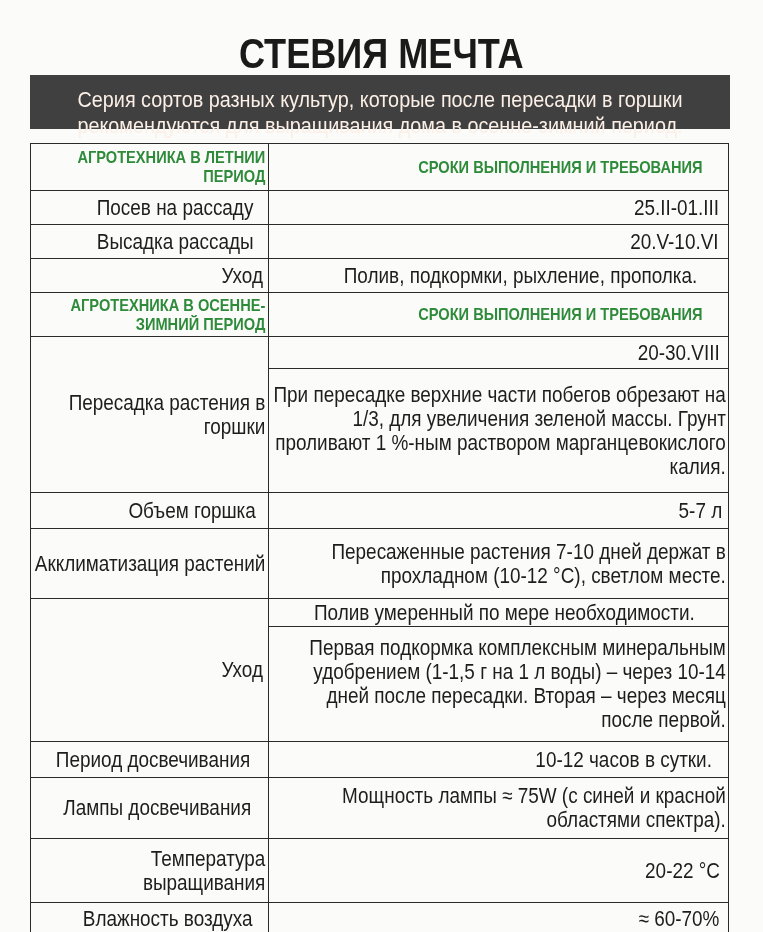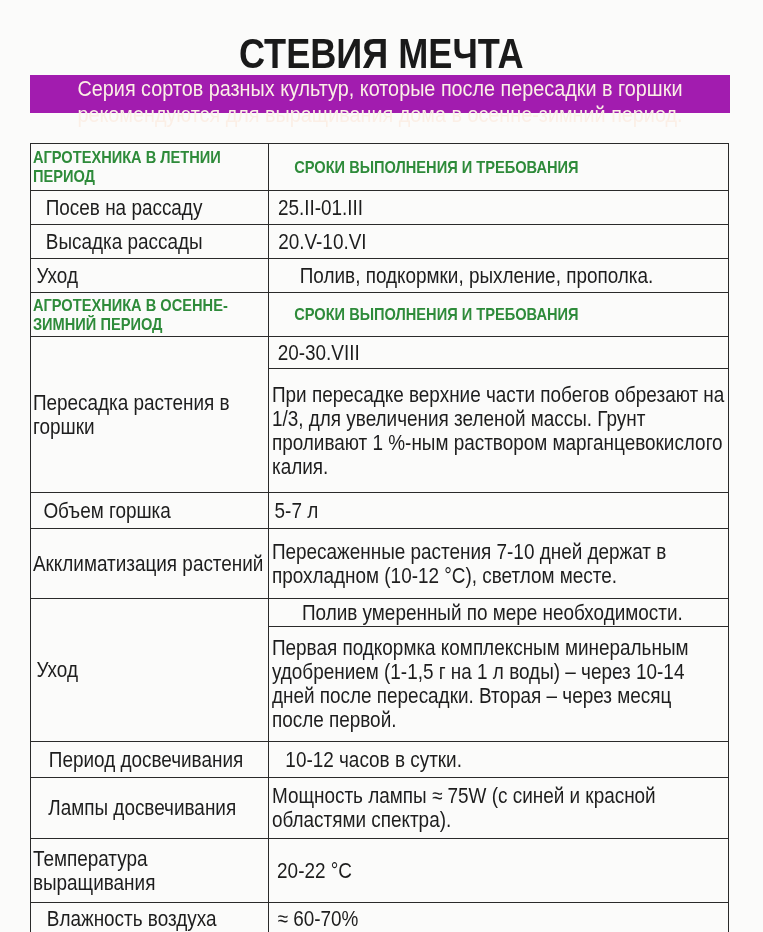--- a/index.html
+++ b/index.html
@@ -16,10 +16,10 @@
     transform: scaleX(0.86); transform-origin: 380px 0;
   }
   .banner {
-    position: absolute; left: 30px; top: 75px; width: 700px; height: 38px;
-    background: #a21caf; color: #fbefe6;
+    position: absolute; left: 30px; top: 75px; width: 700px; height: 54px;
+    background: #404040; color: #fbefe6;
     font-size: 22.5px; line-height: 26px; text-align: center;
-    box-sizing: border-box; padding-top: 1px; white-space: nowrap;
+    box-sizing: border-box; padding-top: 12px; white-space: nowrap;
   }
   .banner span { display: block; transform: scaleX(0.88); transform-origin: center; }
   .tbl {

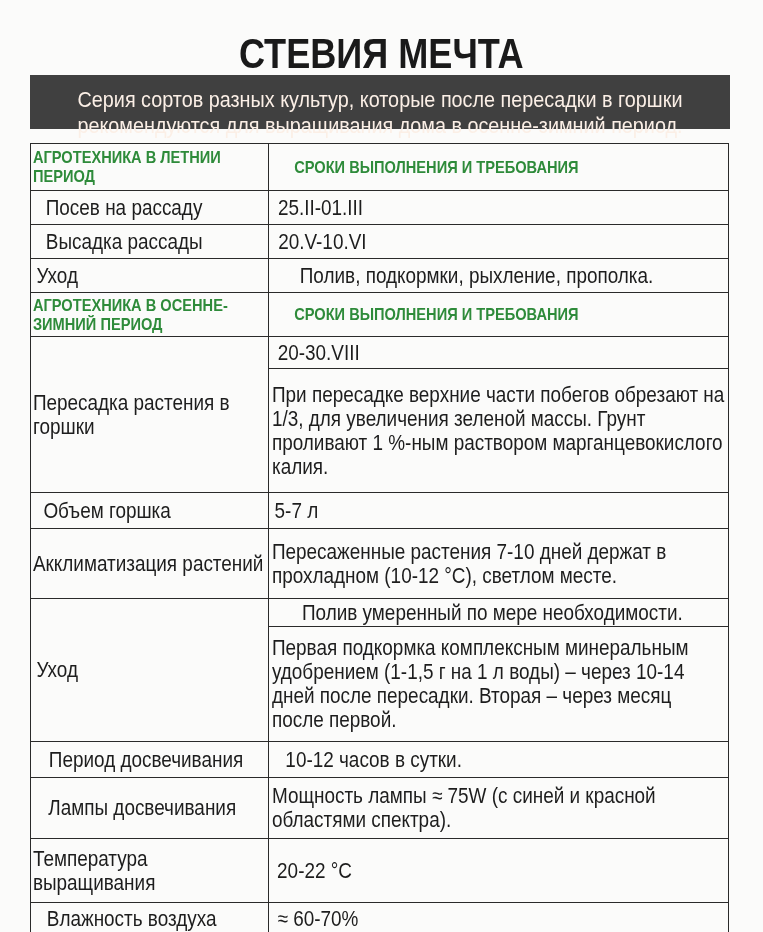--- a/index.html
+++ b/index.html
@@ -27,7 +27,7 @@
     border-collapse: collapse; table-layout: fixed;
   }
   .tbl td {
-    border: 1.5px solid #2a2a2a; text-align: left; vertical-align: middle;
+    border: 1.5px solid #2a2a2a; text-align: right; vertical-align: middle;
     padding: 0 2px; font-size: 22px; line-height: 24px; overflow: hidden;
   }
   .tbl td .t { display: inline-block; transform: scaleX(0.86); transform-origin: center; white-space: nowrap; }

